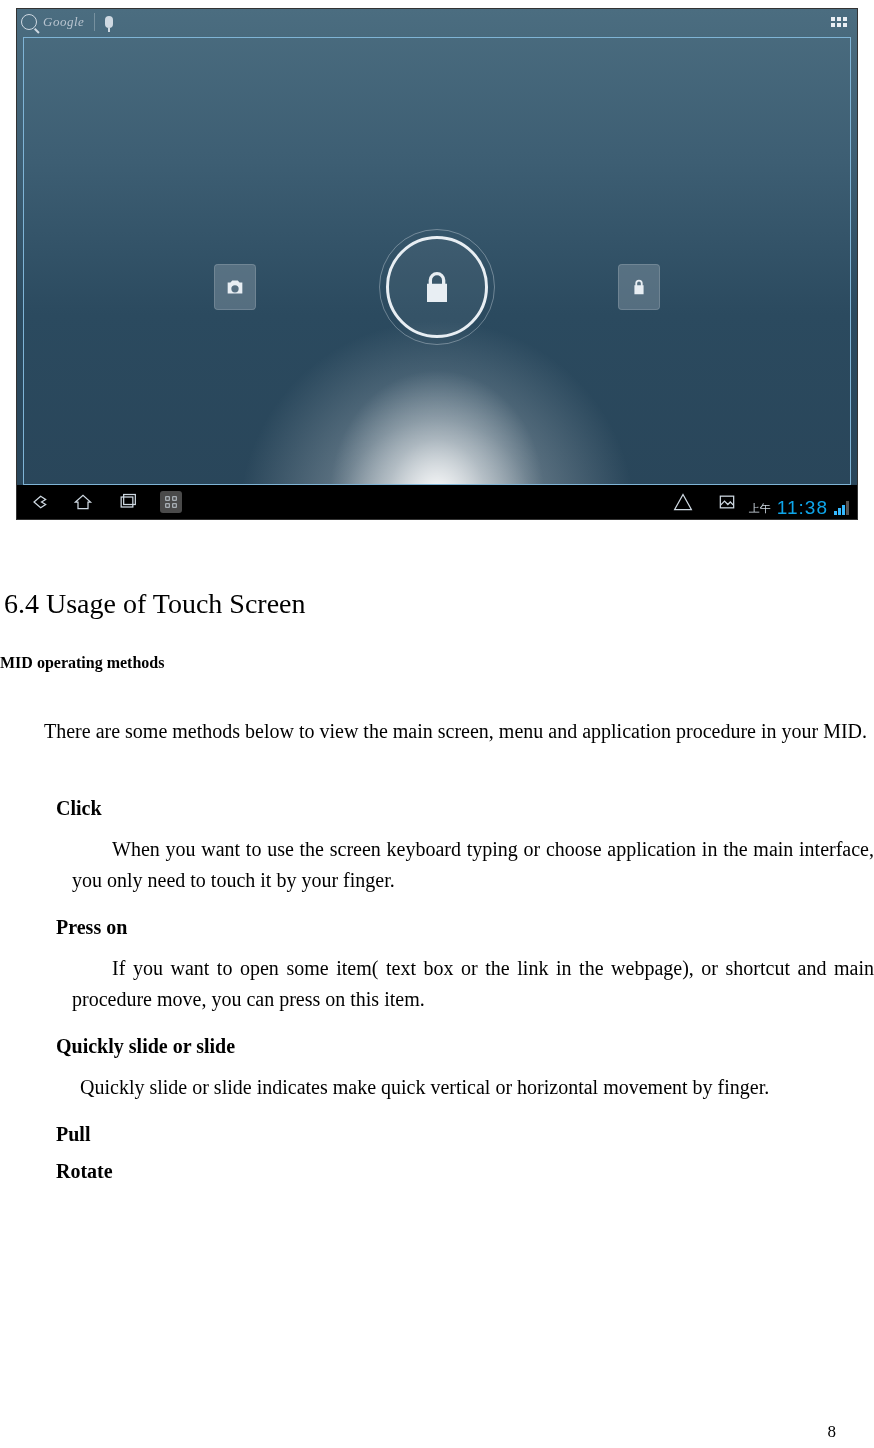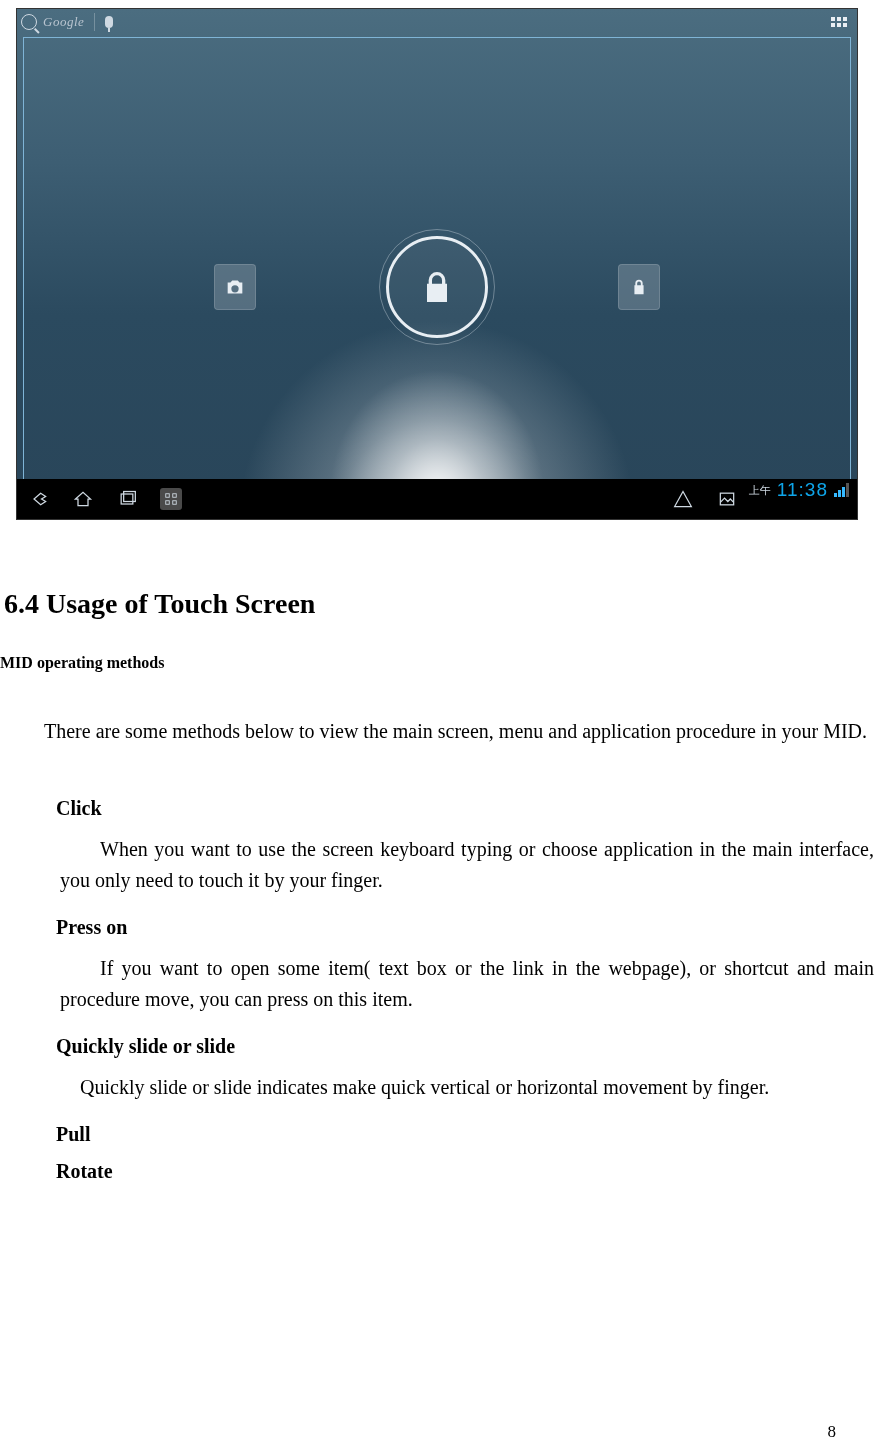--- a/index.html
+++ b/index.html
@@ -119,9 +119,9 @@
   .lock-circle svg{width:40px;height:40px;fill:#e8eef3}
 
   .nav-bottom{
-    position:absolute;bottom:0;left:0;right:0;height:40px;
+    position:absolute;bottom:0;left:0;right:0;height:34px;
     background:#000;
-    display:flex;align-items:flex-start;
+    display:flex;align-items:flex-end;
     font-family:Arial,sans-serif;font-size:14px;
     color:#cfd9e2;
   }

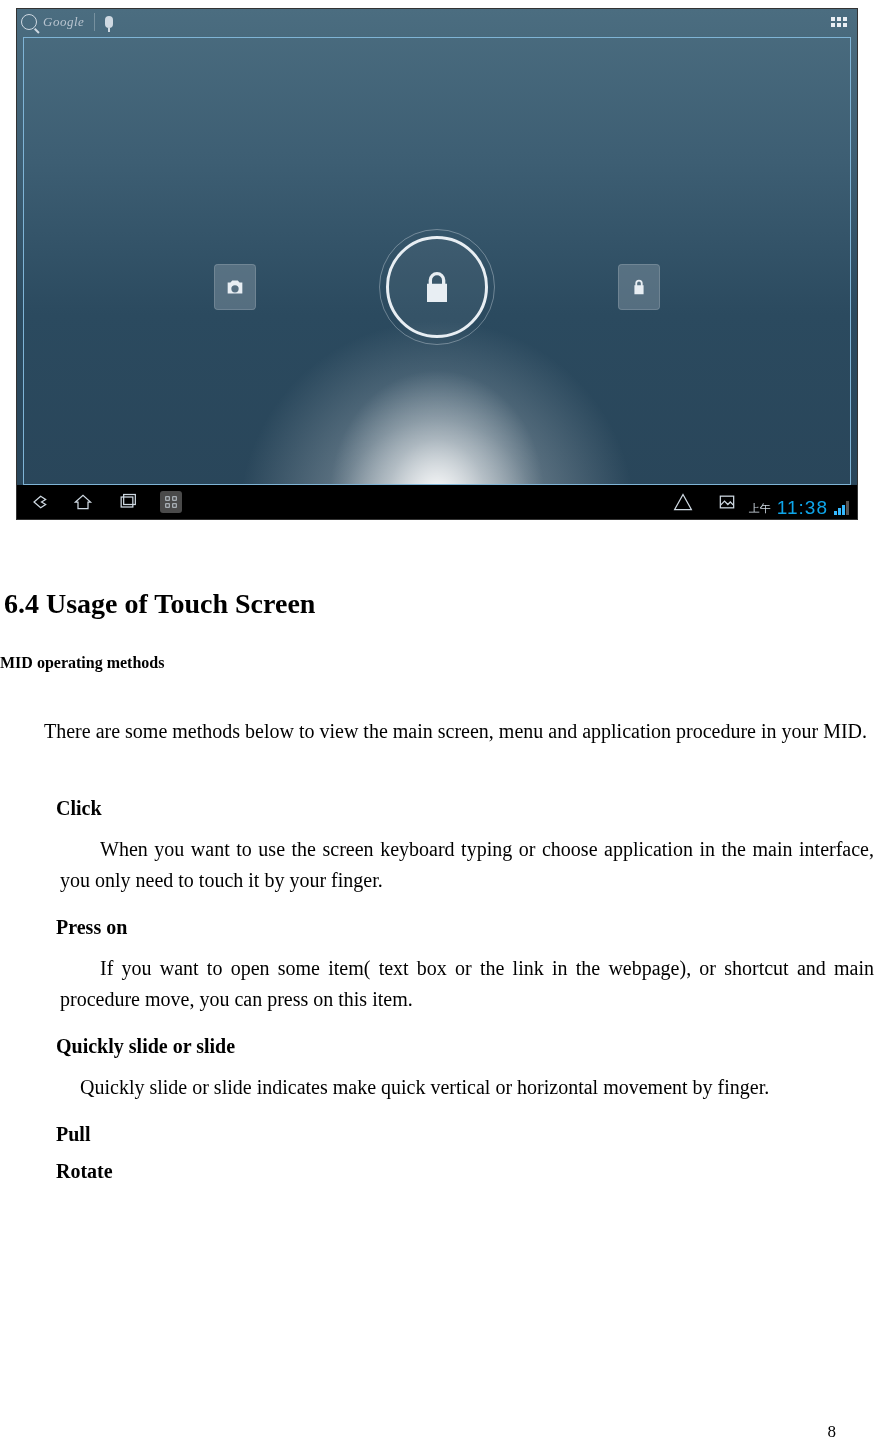--- a/index.html
+++ b/index.html
@@ -153,7 +153,7 @@
   }
   h2.section {
     font-size: 28px;
-    font-weight: bold;
+    font-weight: normal;
     margin: 0 0 34px 4px;
   }
   h3.sub {

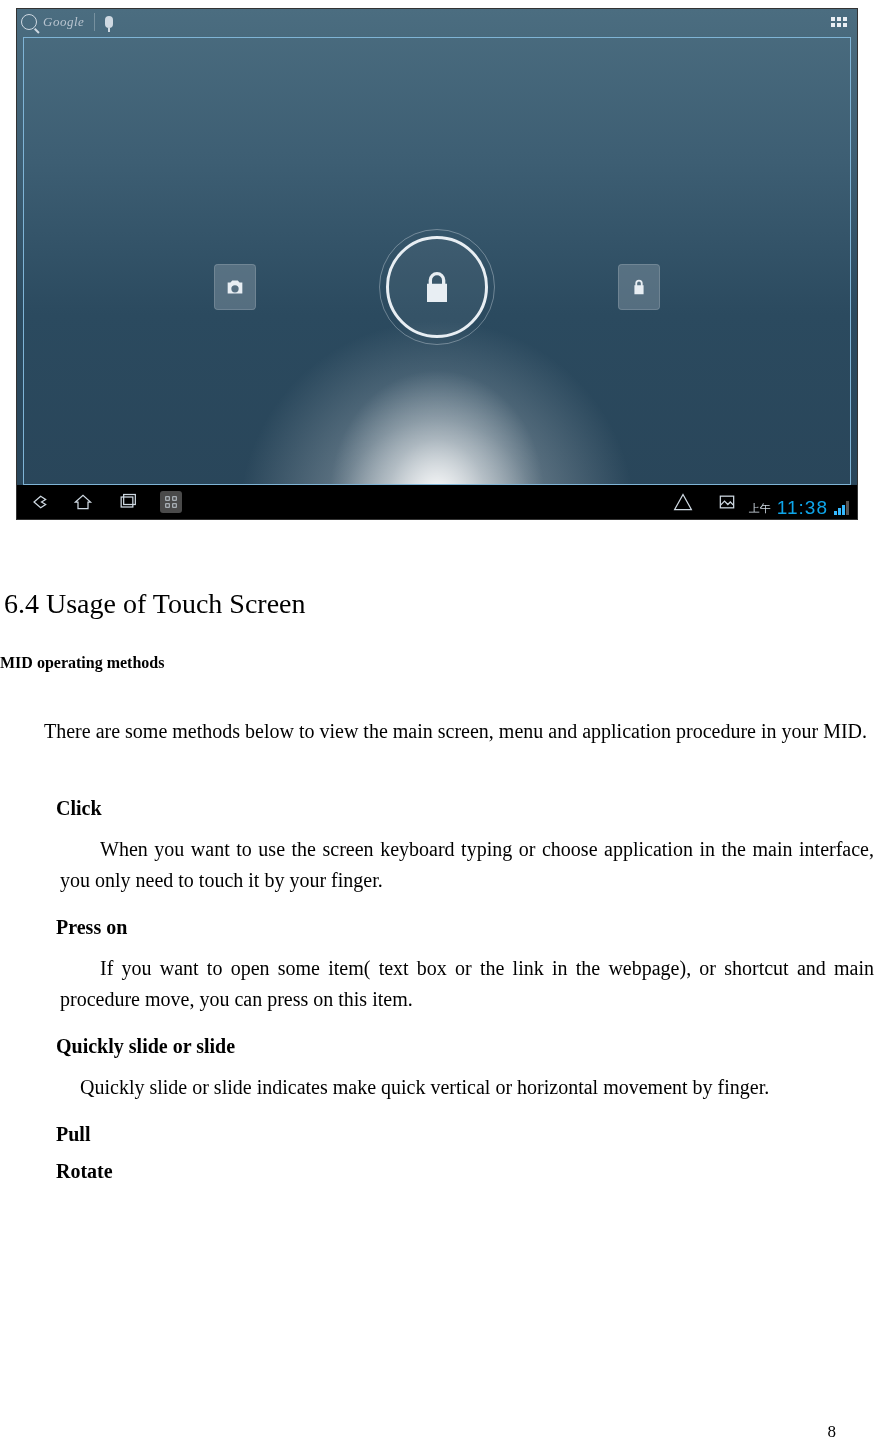--- a/index.html
+++ b/index.html
@@ -180,7 +180,7 @@
     text-align:justify;
     margin:0 0 20px 24px;
   }
-  .method-body.indent-first{text-indent:40px;margin-left:4px}
+  .method-body.indent-first{text-indent:40px;margin-left:16px}
   .method-body.noindent{text-indent:0;margin-left:24px}
   .page-number{
     position:absolute;

